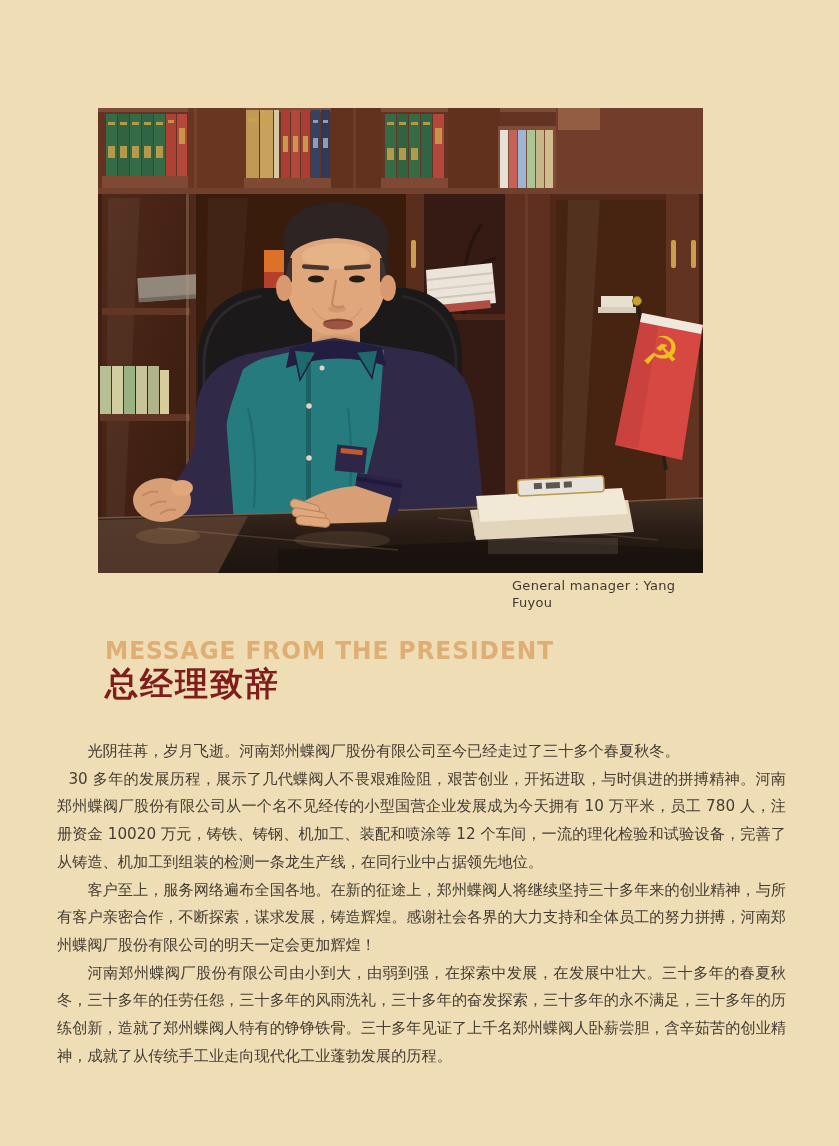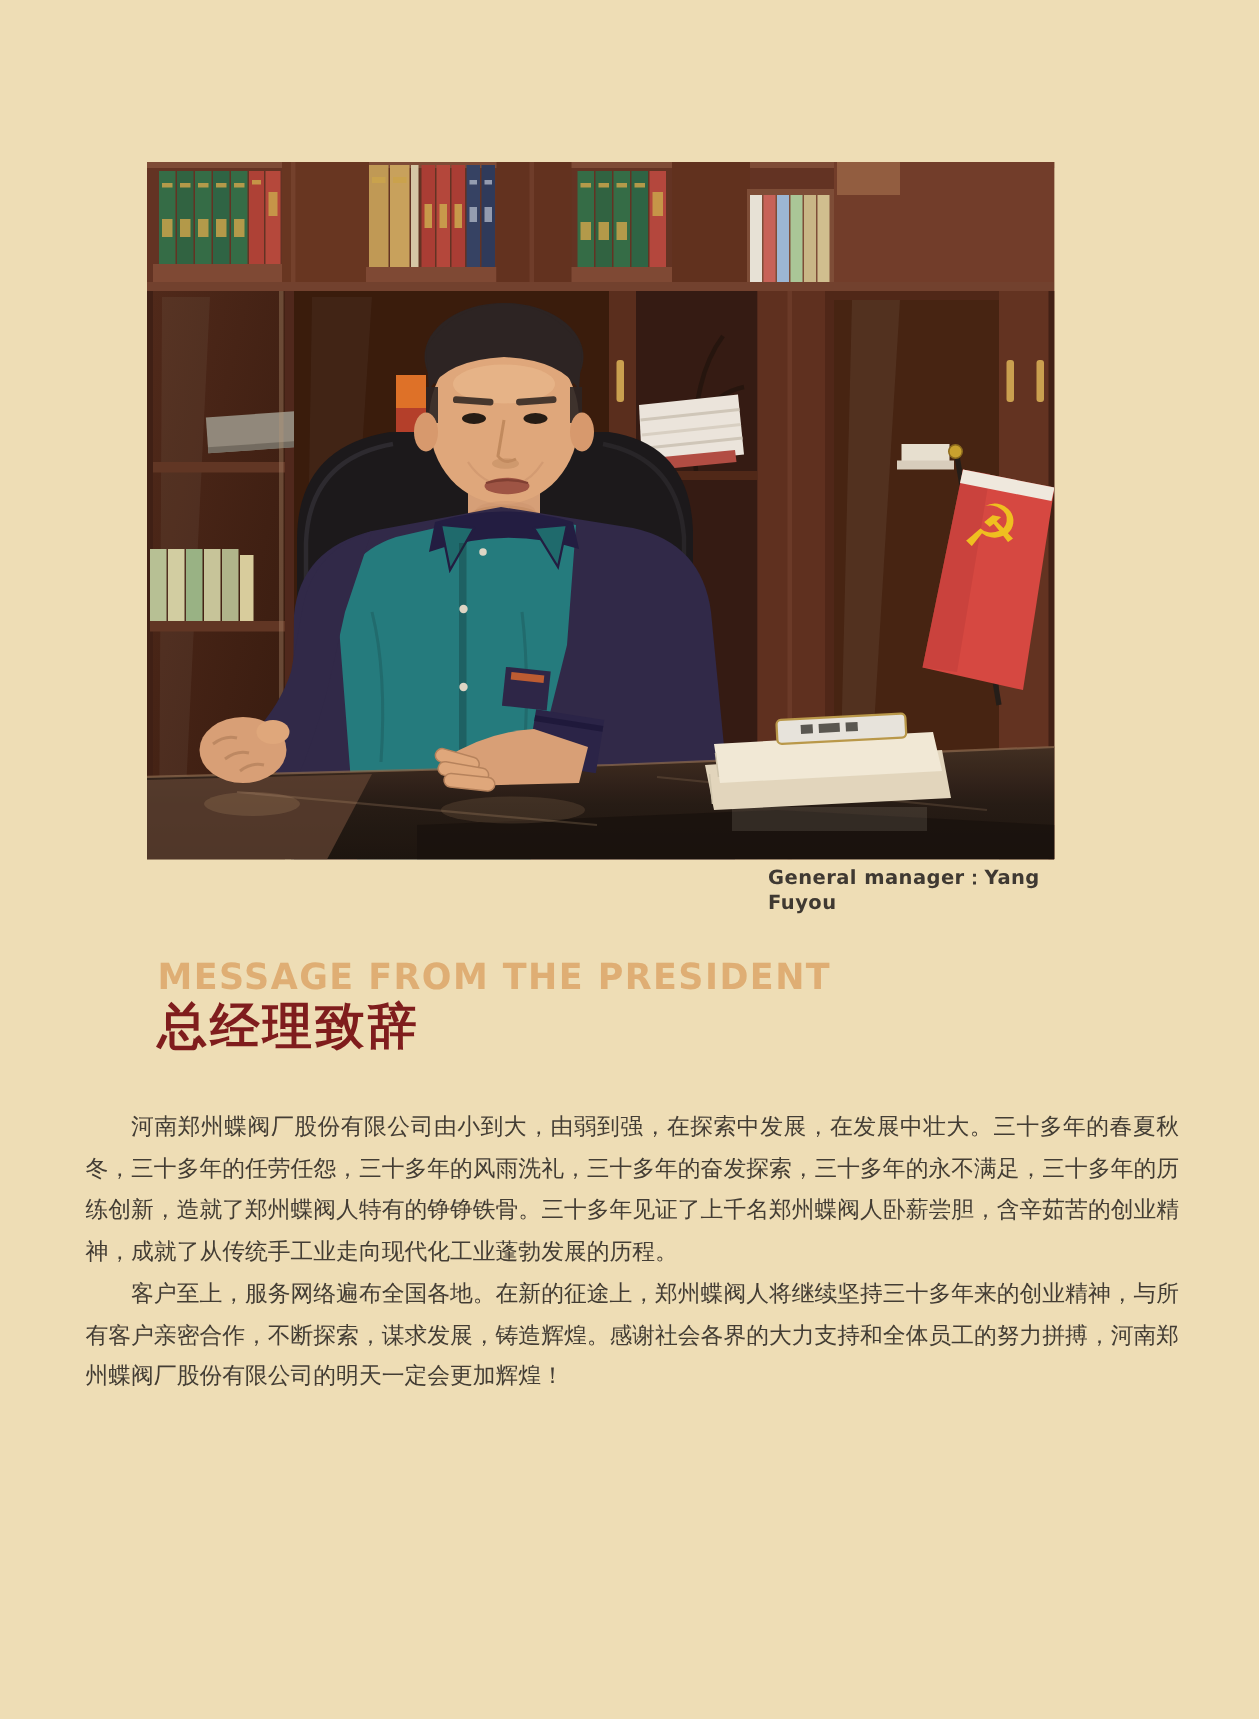--- a/index.html
+++ b/index.html
@@ -27,7 +27,7 @@
     color:#3f3932;
   }
   .cap-en{
-    font-size:13px;font-weight:bold;letter-spacing:0.3px;line-height:17px;
+    font-size:13px;font-weight:normal;letter-spacing:0.3px;line-height:17px;
     margin-top:1px;color:#3f3932;
   }
 

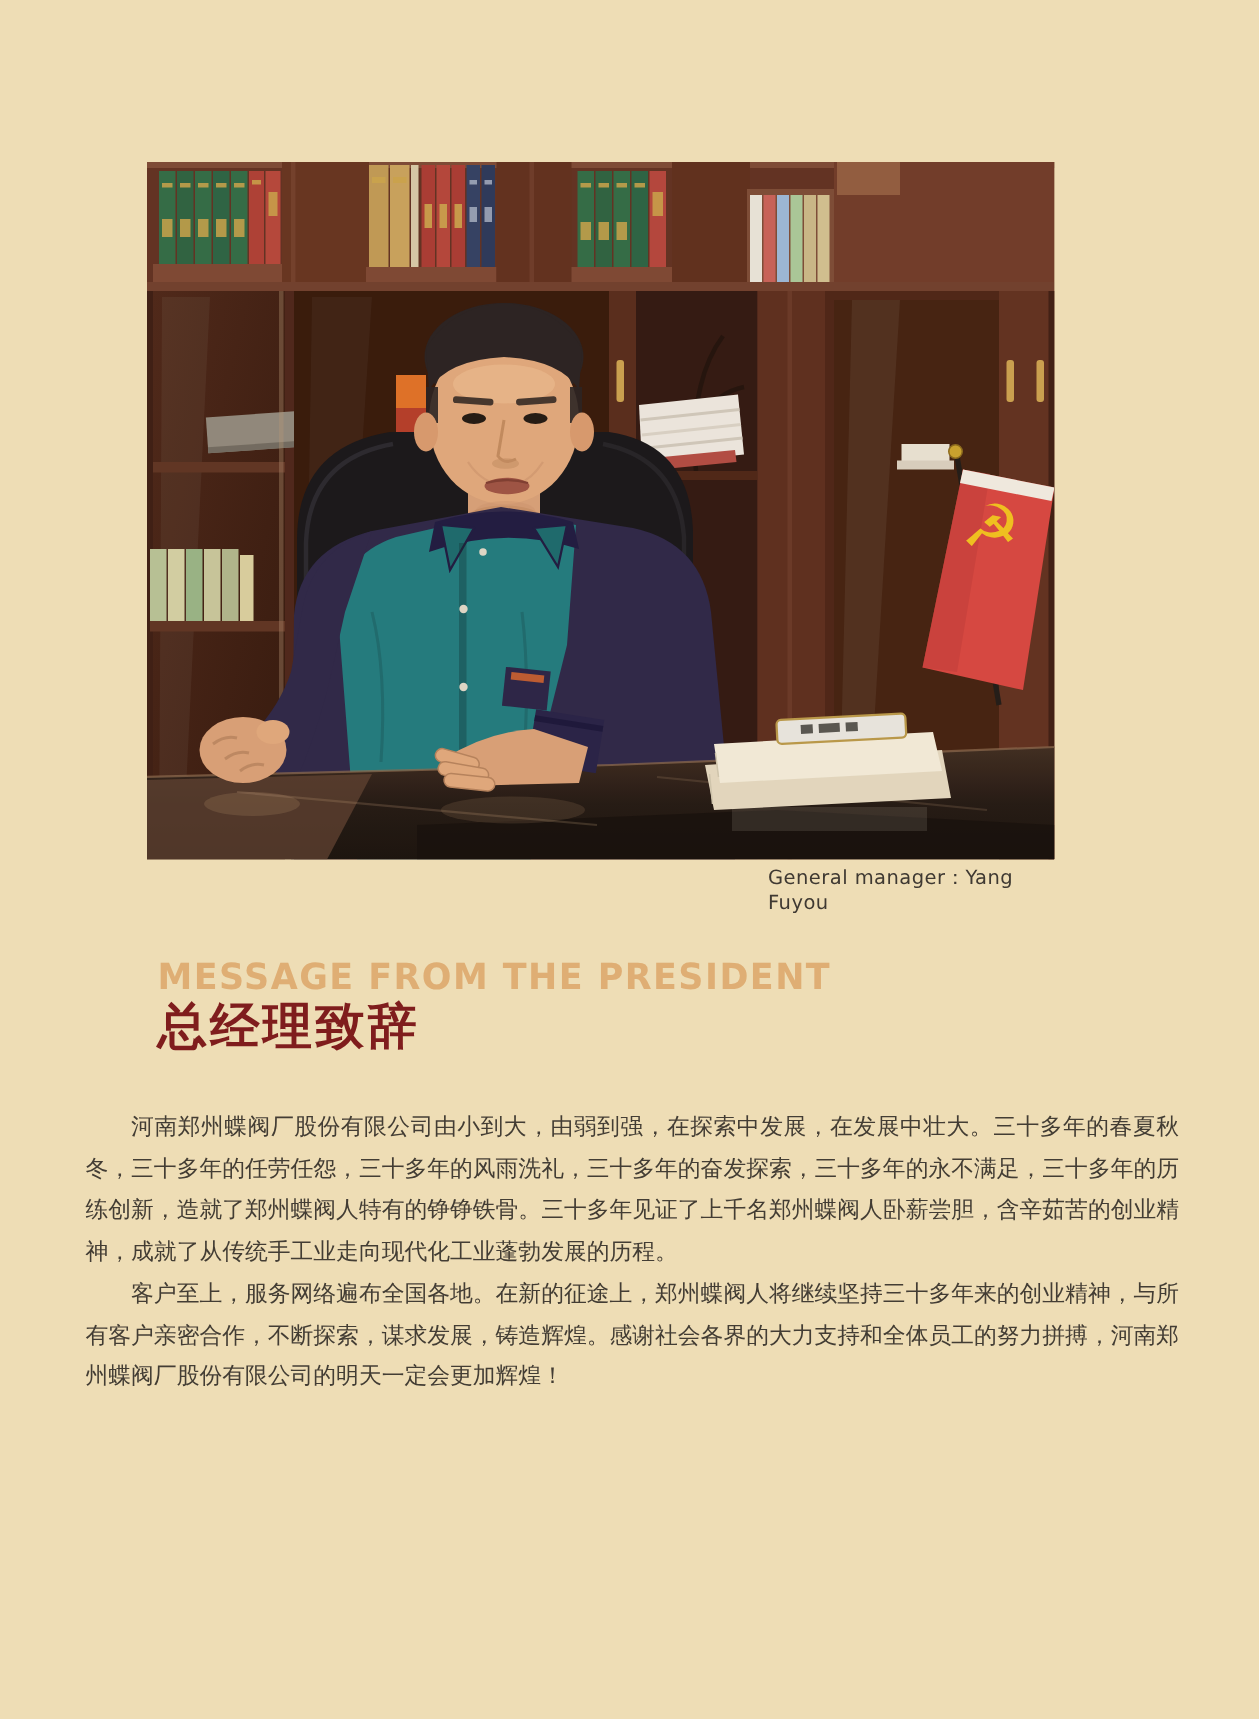--- a/index.html
+++ b/index.html
@@ -351,6 +351,7 @@
   </div>
 
   <div class="body-text">
+    <p>光阴荏苒，岁月飞逝。河南郑州蝶阀厂股份有限公司至今已经走过了三十多个春夏秋冬。</p>
     <p>河南郑州蝶阀厂股份有限公司由小到大，由弱到强，在探索中发展，在发展中壮大。三十多年的春夏秋冬，三十多年的任劳任怨，三十多年的风雨洗礼，三十多年的奋发探索，三十多年的永不满足，三十多年的历练创新，造就了郑州蝶阀人特有的铮铮铁骨。三十多年见证了上千名郑州蝶阀人卧薪尝胆，含辛茹苦的创业精神，成就了从传统手工业走向现代化工业蓬勃发展的历程。</p>
     <p>客户至上，服务网络遍布全国各地。在新的征途上，郑州蝶阀人将继续坚持三十多年来的创业精神，与所有客户亲密合作，不断探索，谋求发展，铸造辉煌。感谢社会各界的大力支持和全体员工的努力拼搏，河南郑州蝶阀厂股份有限公司的明天一定会更加辉煌！</p>
   </div>

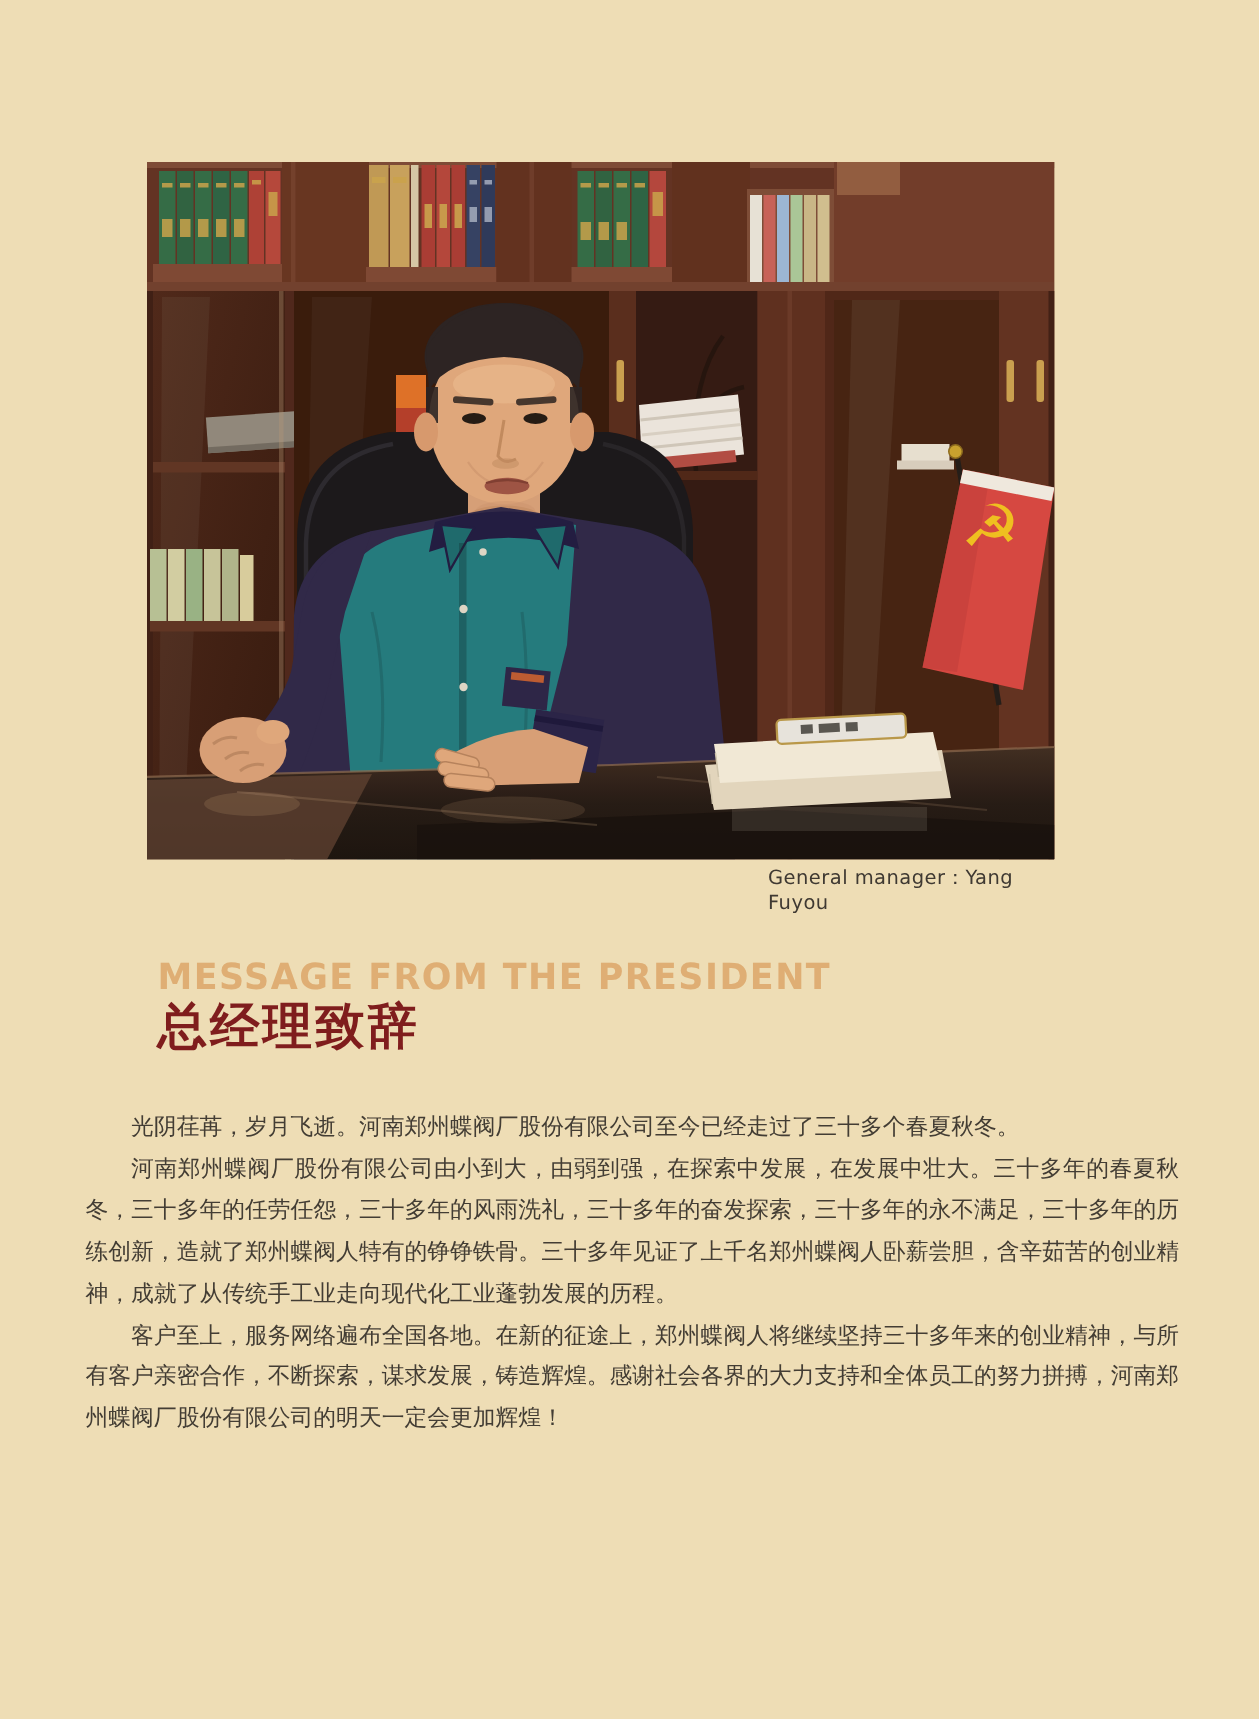--- a/index.html
+++ b/index.html
@@ -352,6 +352,7 @@
 
   <div class="body-text">
     <p>光阴荏苒，岁月飞逝。河南郑州蝶阀厂股份有限公司至今已经走过了三十多个春夏秋冬。</p>
+    <p class="p-num">30 多年的发展历程，展示了几代蝶阀人不畏艰难险阻，艰苦创业，开拓进取，与时俱进的拼搏精神。河南郑州蝶阀厂股份有限公司从一个名不见经传的小型国营企业发展成为今天拥有 10 万平米，员工 780 人，注册资金 10020 万元，铸铁、铸钢、机加工、装配和喷涂等 12 个车间，一流的理化检验和试验设备，完善了从铸造、机加工到组装的检测一条龙生产线，在同行业中占据领先地位。</p>
     <p>河南郑州蝶阀厂股份有限公司由小到大，由弱到强，在探索中发展，在发展中壮大。三十多年的春夏秋冬，三十多年的任劳任怨，三十多年的风雨洗礼，三十多年的奋发探索，三十多年的永不满足，三十多年的历练创新，造就了郑州蝶阀人特有的铮铮铁骨。三十多年见证了上千名郑州蝶阀人卧薪尝胆，含辛茹苦的创业精神，成就了从传统手工业走向现代化工业蓬勃发展的历程。</p>
     <p>客户至上，服务网络遍布全国各地。在新的征途上，郑州蝶阀人将继续坚持三十多年来的创业精神，与所有客户亲密合作，不断探索，谋求发展，铸造辉煌。感谢社会各界的大力支持和全体员工的努力拼搏，河南郑州蝶阀厂股份有限公司的明天一定会更加辉煌！</p>
   </div>

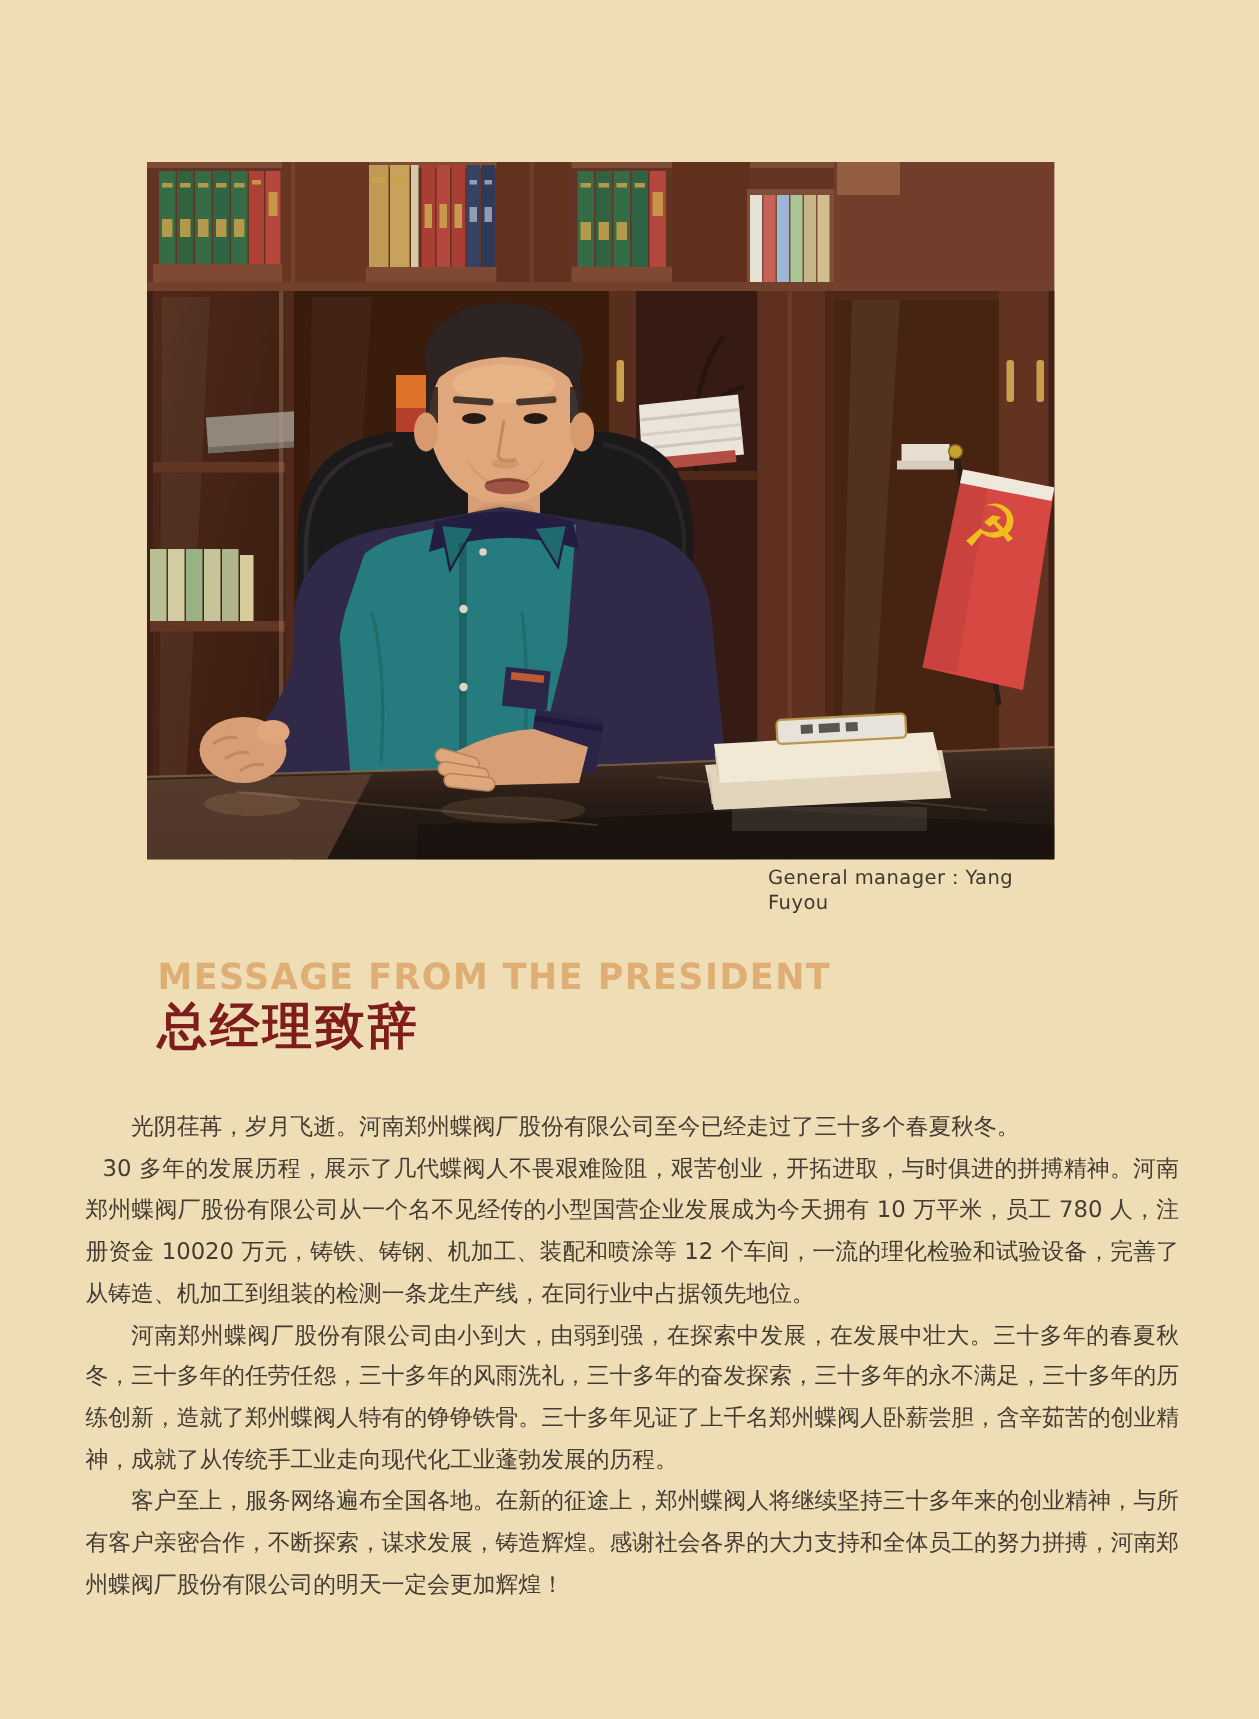--- a/index.html
+++ b/index.html
@@ -353,8 +353,8 @@
   <div class="body-text">
     <p>光阴荏苒，岁月飞逝。河南郑州蝶阀厂股份有限公司至今已经走过了三十多个春夏秋冬。</p>
     <p class="p-num">30 多年的发展历程，展示了几代蝶阀人不畏艰难险阻，艰苦创业，开拓进取，与时俱进的拼搏精神。河南郑州蝶阀厂股份有限公司从一个名不见经传的小型国营企业发展成为今天拥有 10 万平米，员工 780 人，注册资金 10020 万元，铸铁、铸钢、机加工、装配和喷涂等 12 个车间，一流的理化检验和试验设备，完善了从铸造、机加工到组装的检测一条龙生产线，在同行业中占据领先地位。</p>
+    <p>客户至上，服务网络遍布全国各地。在新的征途上，郑州蝶阀人将继续坚持三十多年来的创业精神，与所有客户亲密合作，不断探索，谋求发展，铸造辉煌。感谢社会各界的大力支持和全体员工的努力拼搏，河南郑州蝶阀厂股份有限公司的明天一定会更加辉煌！</p>
     <p>河南郑州蝶阀厂股份有限公司由小到大，由弱到强，在探索中发展，在发展中壮大。三十多年的春夏秋冬，三十多年的任劳任怨，三十多年的风雨洗礼，三十多年的奋发探索，三十多年的永不满足，三十多年的历练创新，造就了郑州蝶阀人特有的铮铮铁骨。三十多年见证了上千名郑州蝶阀人卧薪尝胆，含辛茹苦的创业精神，成就了从传统手工业走向现代化工业蓬勃发展的历程。</p>
-    <p>客户至上，服务网络遍布全国各地。在新的征途上，郑州蝶阀人将继续坚持三十多年来的创业精神，与所有客户亲密合作，不断探索，谋求发展，铸造辉煌。感谢社会各界的大力支持和全体员工的努力拼搏，河南郑州蝶阀厂股份有限公司的明天一定会更加辉煌！</p>
   </div>
 
 </div>

